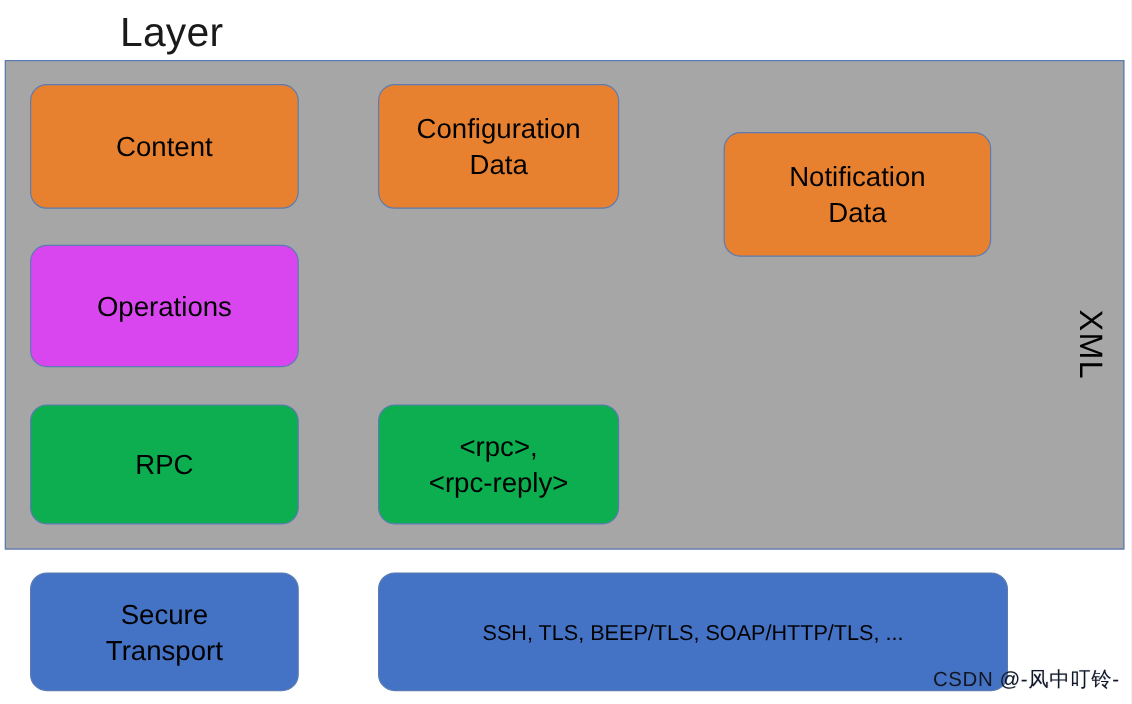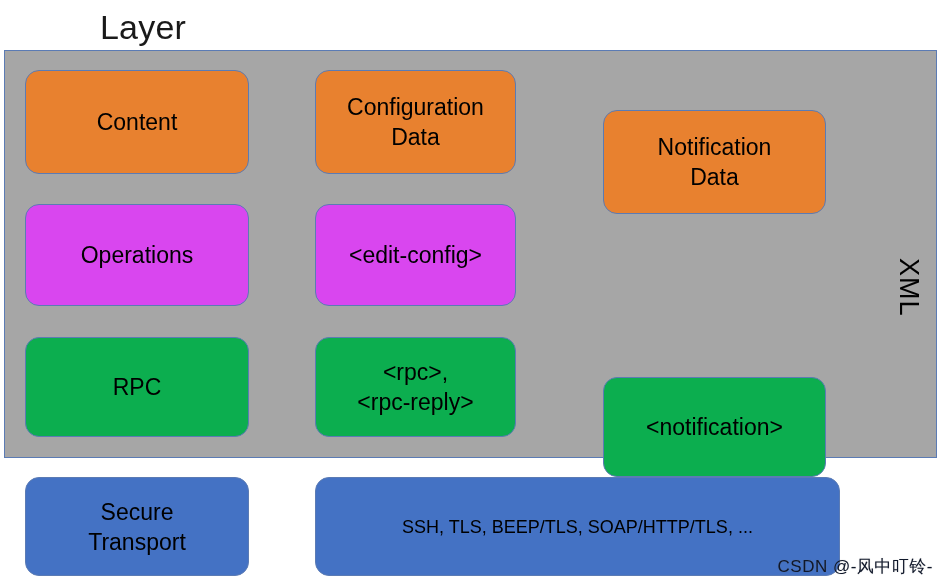--- a/index.html
+++ b/index.html
@@ -134,7 +134,6 @@
 Data</div>
 
   <div class="box yellow col1 row-ops">Operations</div>
-  <div class="box yellow col2 row-ops">&lt;edit-config&gt;</div>
 
   <div class="box green col1 row-rpc">RPC</div>
   <div class="box green col2 row-rpc">&lt;rpc&gt;,

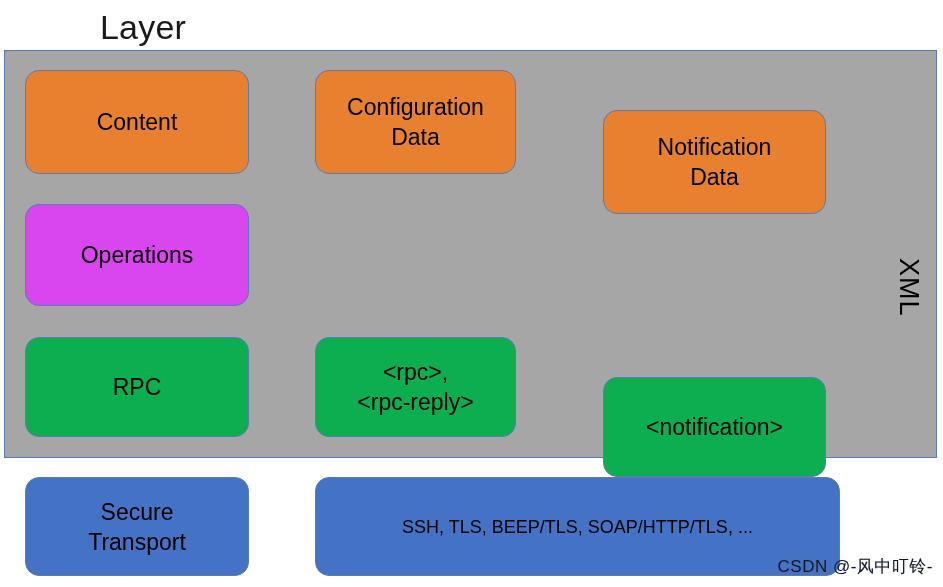--- a/index.html
+++ b/index.html
@@ -138,7 +138,6 @@
   <div class="box green col1 row-rpc">RPC</div>
   <div class="box green col2 row-rpc">&lt;rpc&gt;,
 &lt;rpc-reply&gt;</div>
-  <div class="box green col3 row-rpc">&lt;notification&gt;</div>
 
   <div class="box blue col1 row-transport">Secure
 Transport</div>

